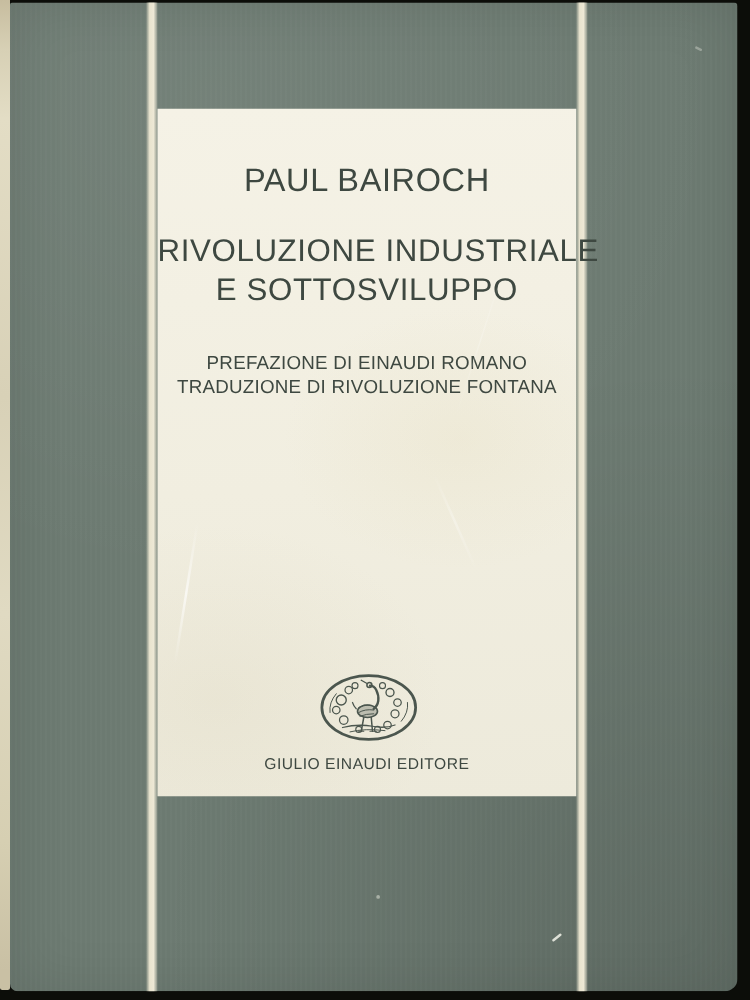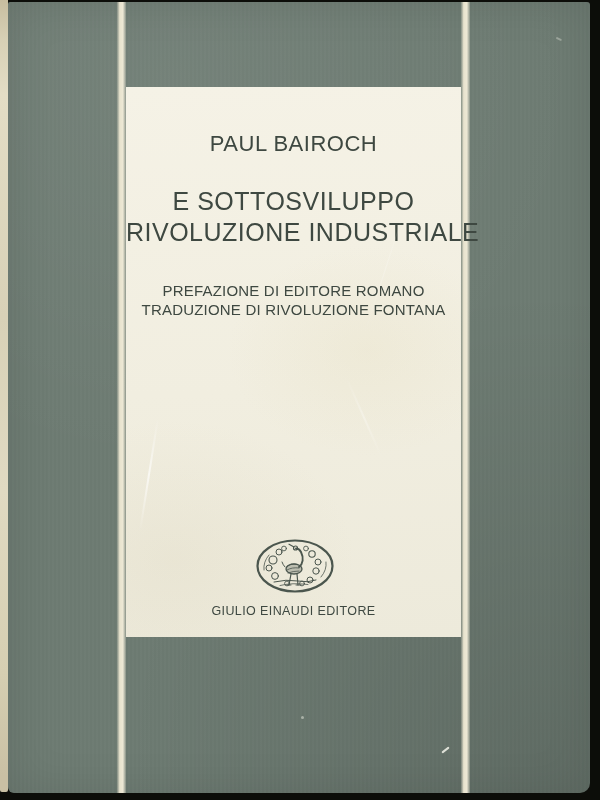--- a/index.html
+++ b/index.html
@@ -41,7 +41,7 @@
       linear-gradient(178deg,#f5f2e6,#f1eee0 55%,#edeadb);
   }
   .panel .txt{position:absolute;left:0;width:100%;text-align:center;color:#3e4841;}
-  .author{top:42px;font-size:22px;line-height:30px;letter-spacing:0.5px;}
+  .author{top:42px;font-size:26px;line-height:30px;letter-spacing:0.5px;}
   .title{top:99px;font-size:25px;line-height:31px;letter-spacing:0.5px;}
   .title div{white-space:nowrap;}
   .credits{top:194px;font-size:15px;line-height:19px;letter-spacing:0.2px;color:#434d46;}

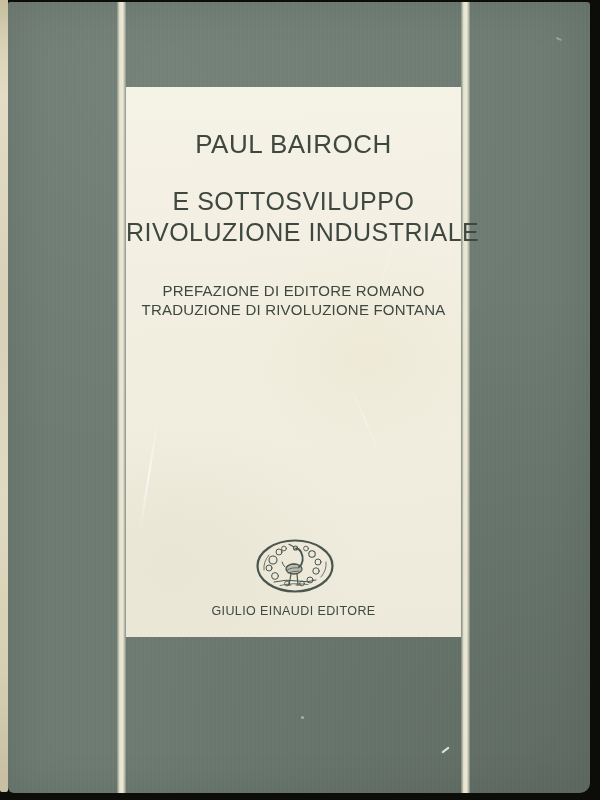--- a/index.html
+++ b/index.html
@@ -74,8 +74,8 @@
     <div class="txt author">PAUL BAIROCH</div>
 
     <div class="txt title">
+      <div>RIVOLUZIONE INDUSTRIALE</div>
       <div>E SOTTOSVILUPPO</div>
-      <div>RIVOLUZIONE INDUSTRIALE</div>
     </div>
 
     <div class="txt credits">

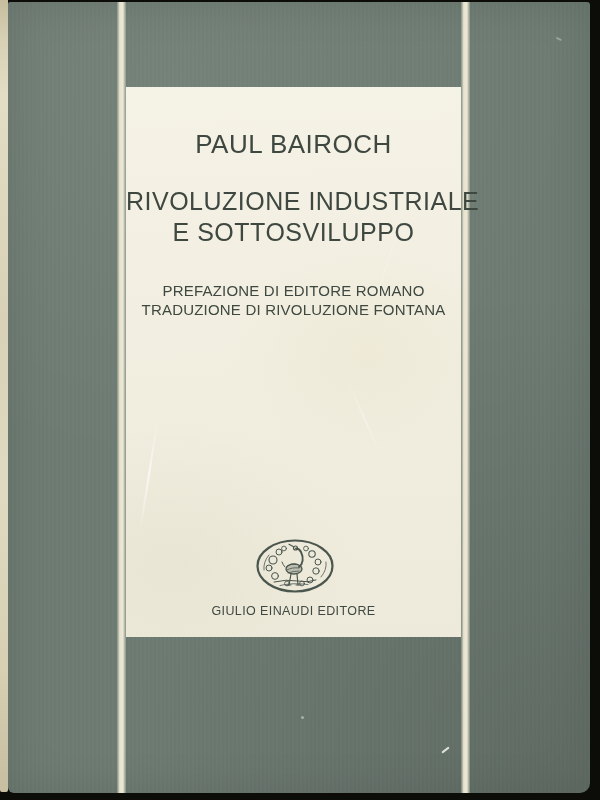--- a/index.html
+++ b/index.html
@@ -79,7 +79,7 @@
     </div>
 
     <div class="txt credits">
-      <div>PREFAZIONE DI EDITORE ROMANO</div>
+      <div>PREFAZIONE DI EINAUDI ROMANO</div>
       <div>TRADUZIONE DI RIVOLUZIONE FONTANA</div>
     </div>
 

